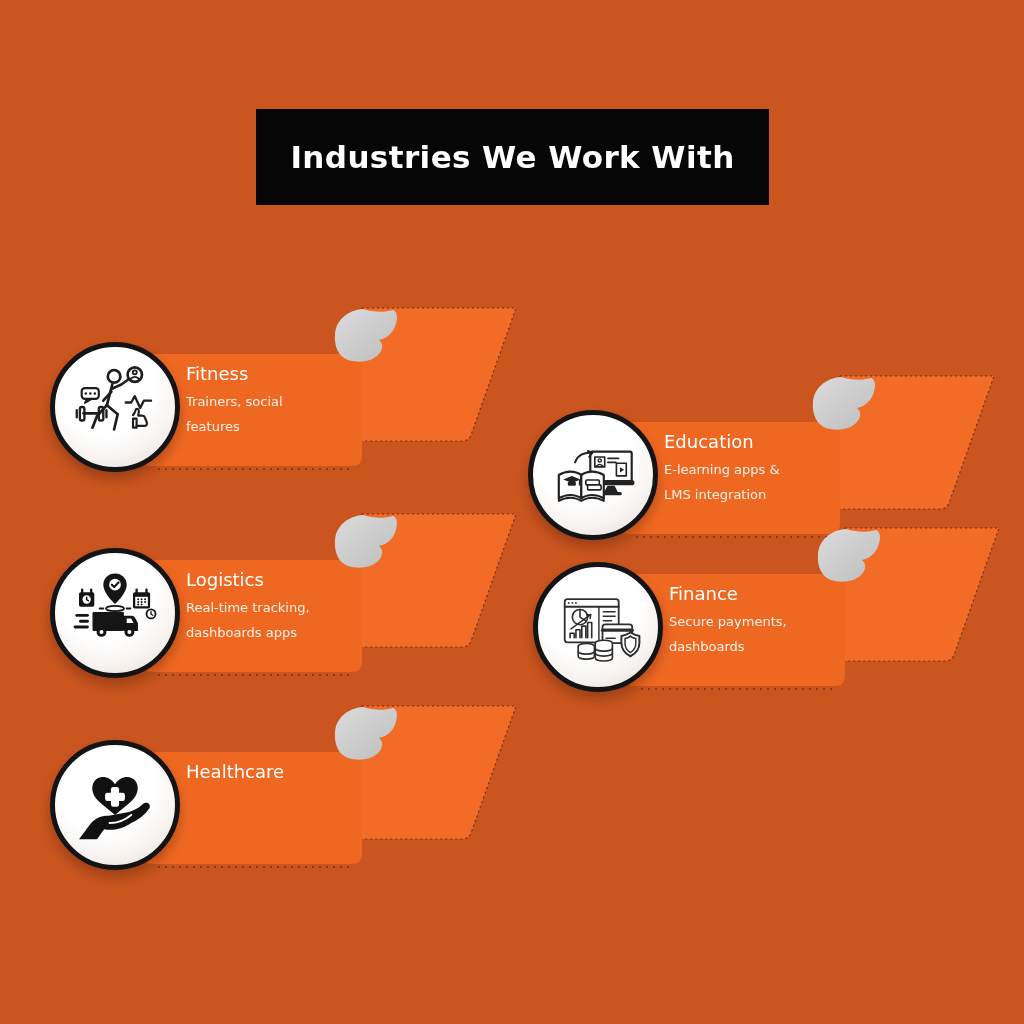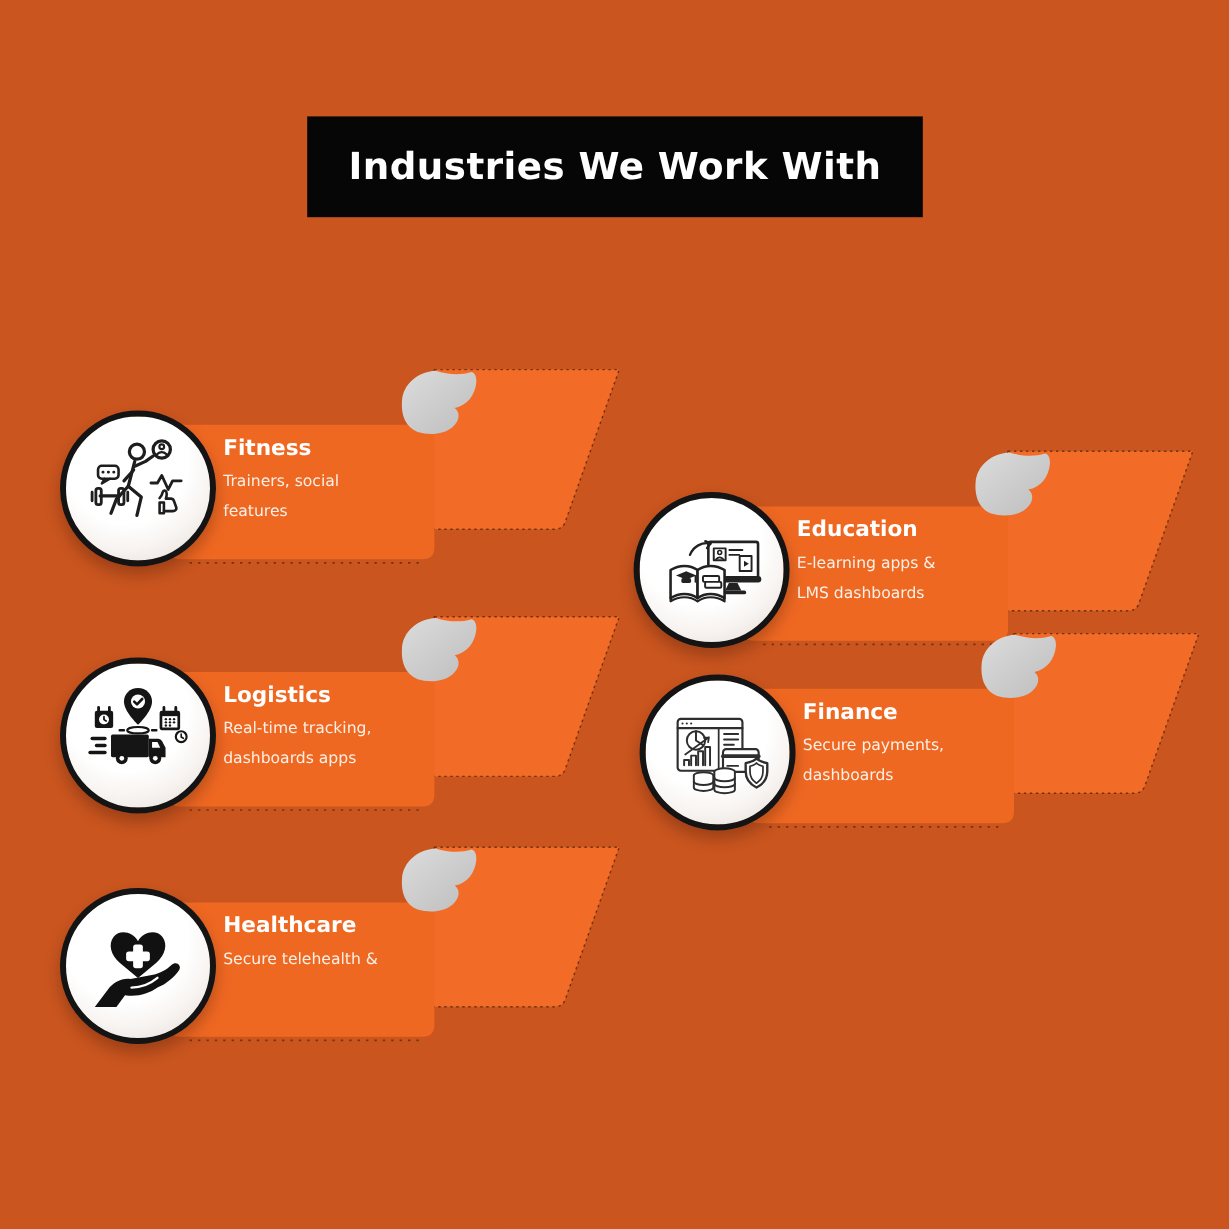--- a/index.html
+++ b/index.html
@@ -21,7 +21,7 @@
     font-family:"DejaVu Sans", sans-serif;
   }
   .header{
-    position:absolute;left:256px;top:97px;width:513px;height:84px;
+    position:absolute;left:256px;top:109px;width:513px;height:96px;
     background:var(--header-bg);
     display:flex;align-items:center;justify-content:center;
   }

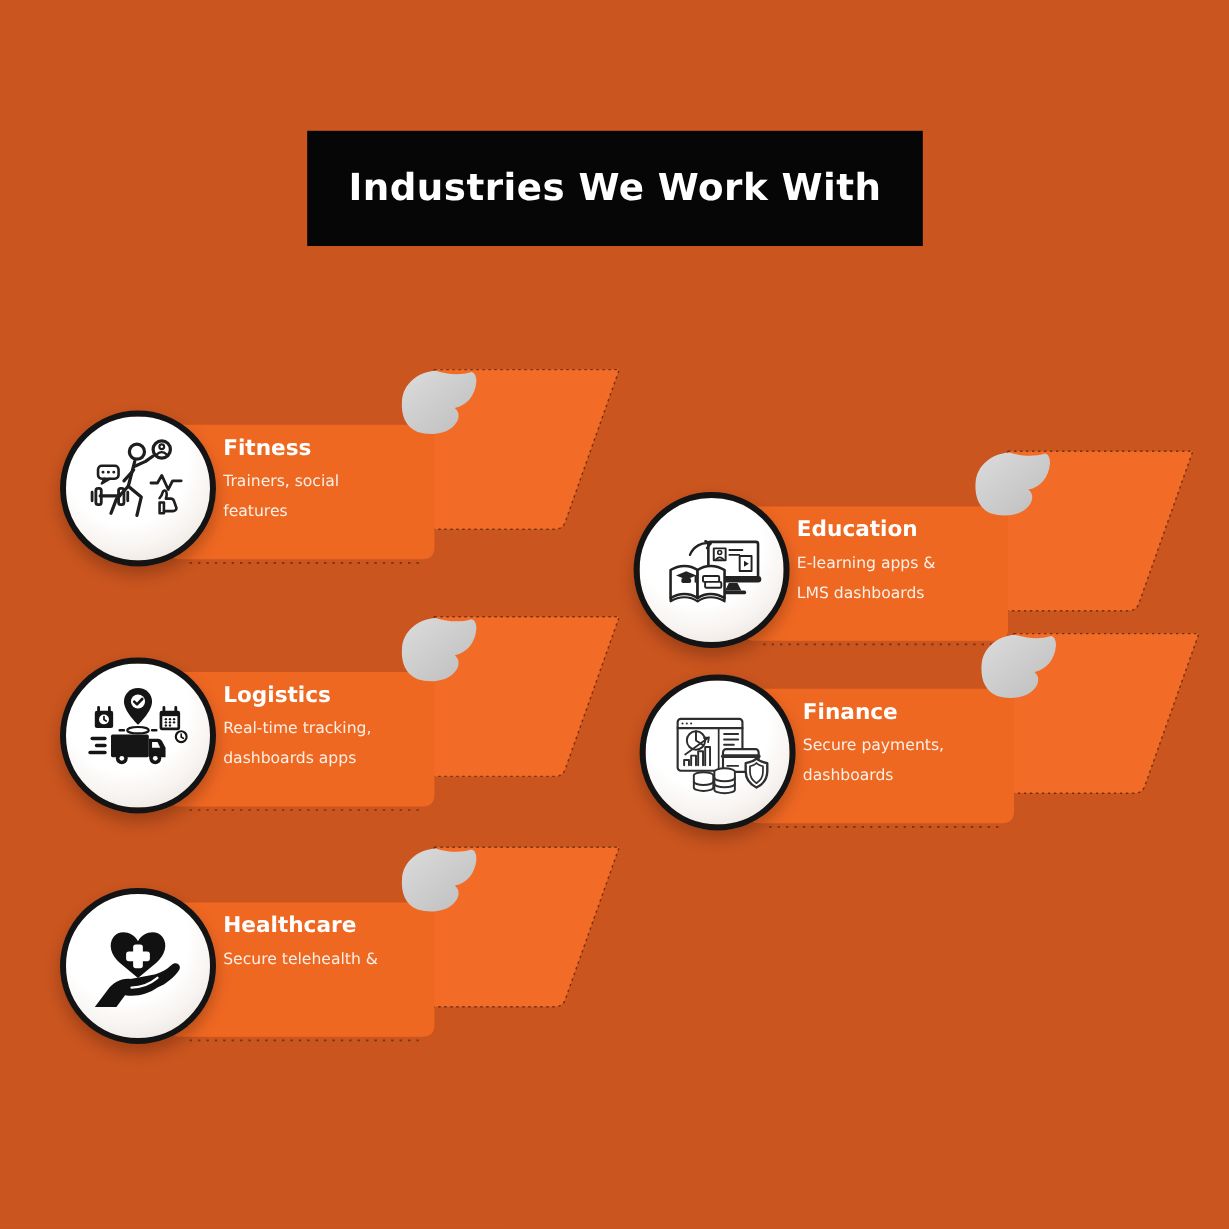--- a/index.html
+++ b/index.html
@@ -58,7 +58,7 @@
   .text{position:absolute;left:146px;top:62px;width:215px}
   .item-title{
     color:var(--title-color);
-    font-size:18px;font-weight:bold;line-height:24px;margin-bottom:3px;
+    font-size:18px;font-weight:normal;line-height:24px;margin-bottom:3px;
   }
   .item-desc{
     color:var(--desc-color);

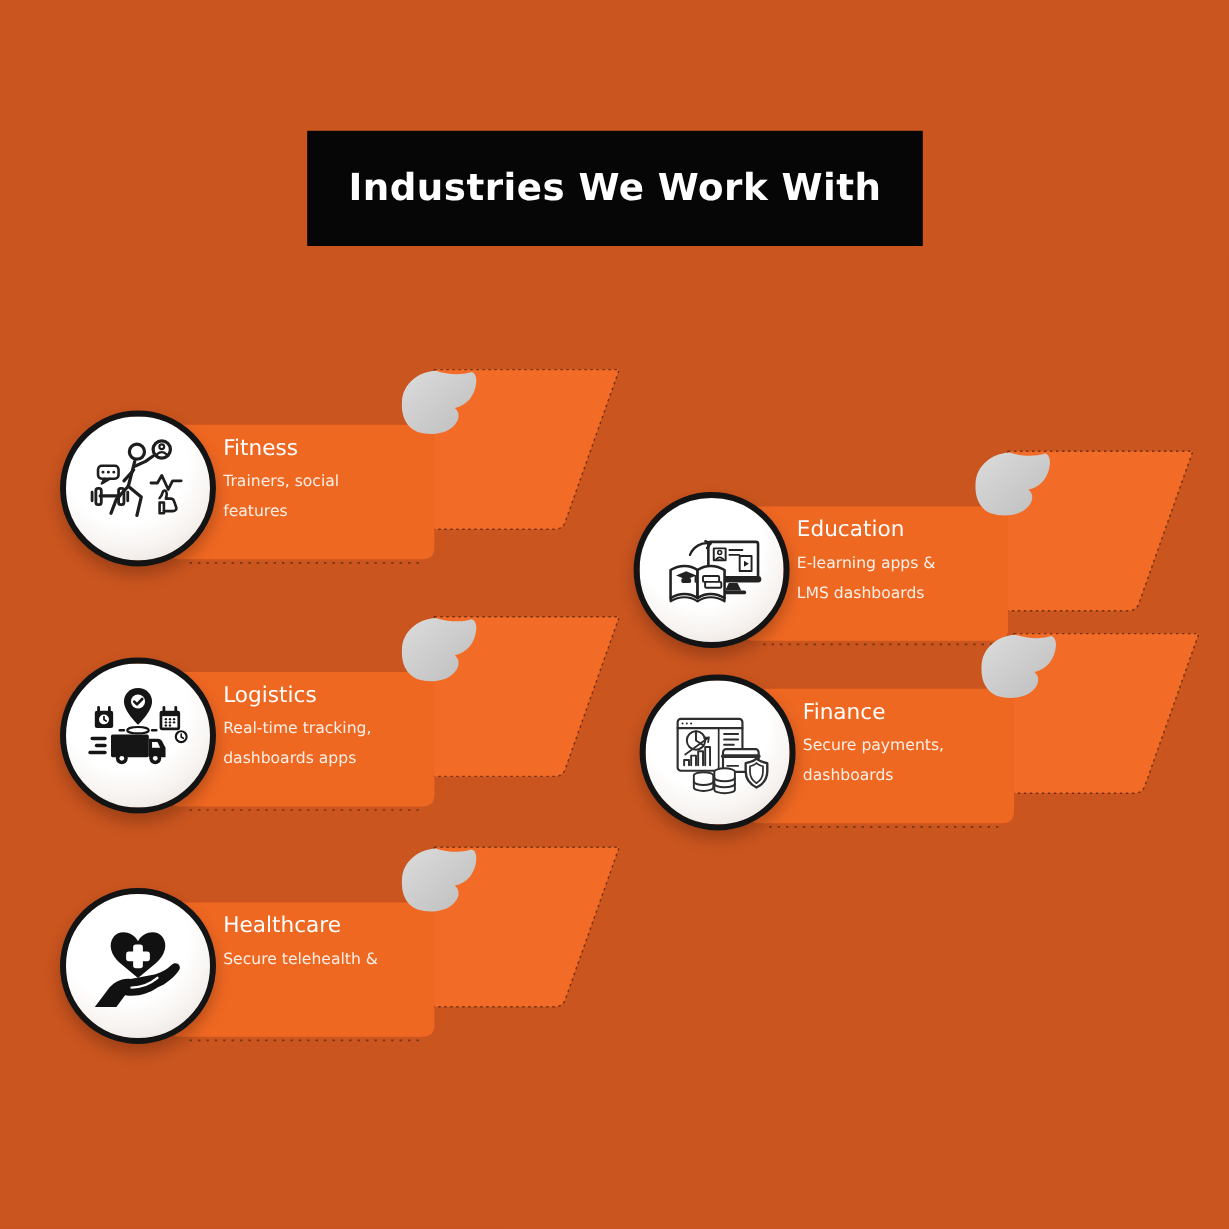--- a/index.html
+++ b/index.html
@@ -201,7 +201,7 @@
   <div class="text">
     <div class="item-title">Education</div>
     <div class="item-desc">E-learning apps &amp;</div>
-    <div class="item-desc">LMS dashboards</div>
+    <div class="item-desc">LMS integration</div>
   </div>
   <div class="badge">
     <svg class="icon" viewBox="0 0 100 100">

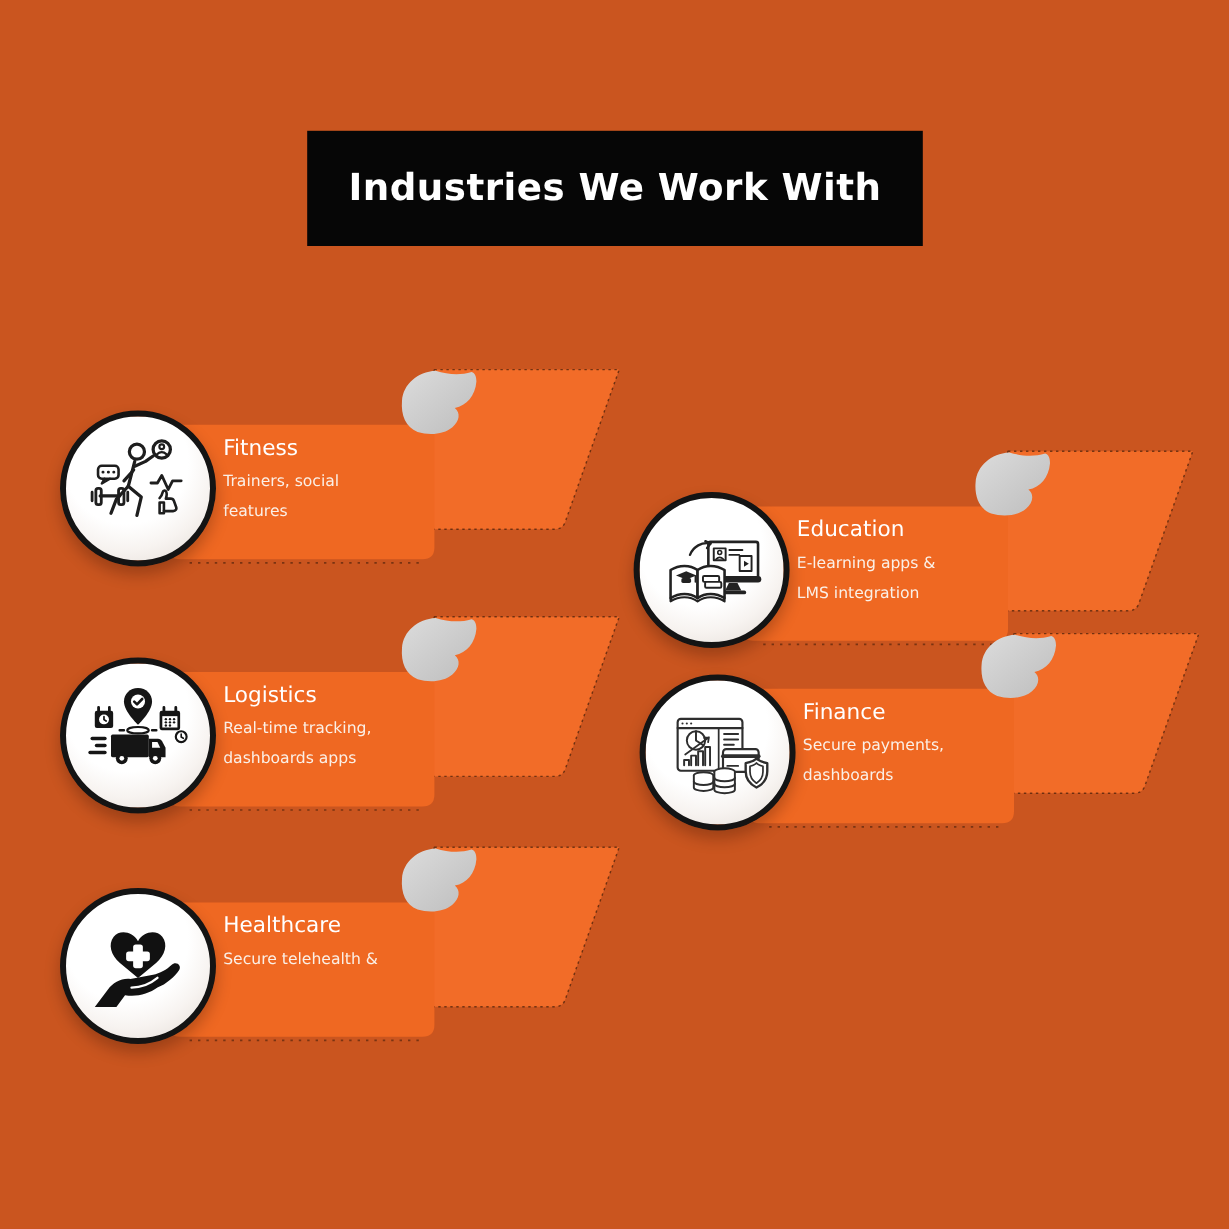--- a/index.html
+++ b/index.html
@@ -179,7 +179,6 @@
     </svg>
   <div class="text">
     <div class="item-title">Healthcare</div>
-    <div class="item-desc">Secure telehealth &amp;</div>
   </div>
   <div class="badge">
     <svg class="icon" viewBox="0 0 100 100">

